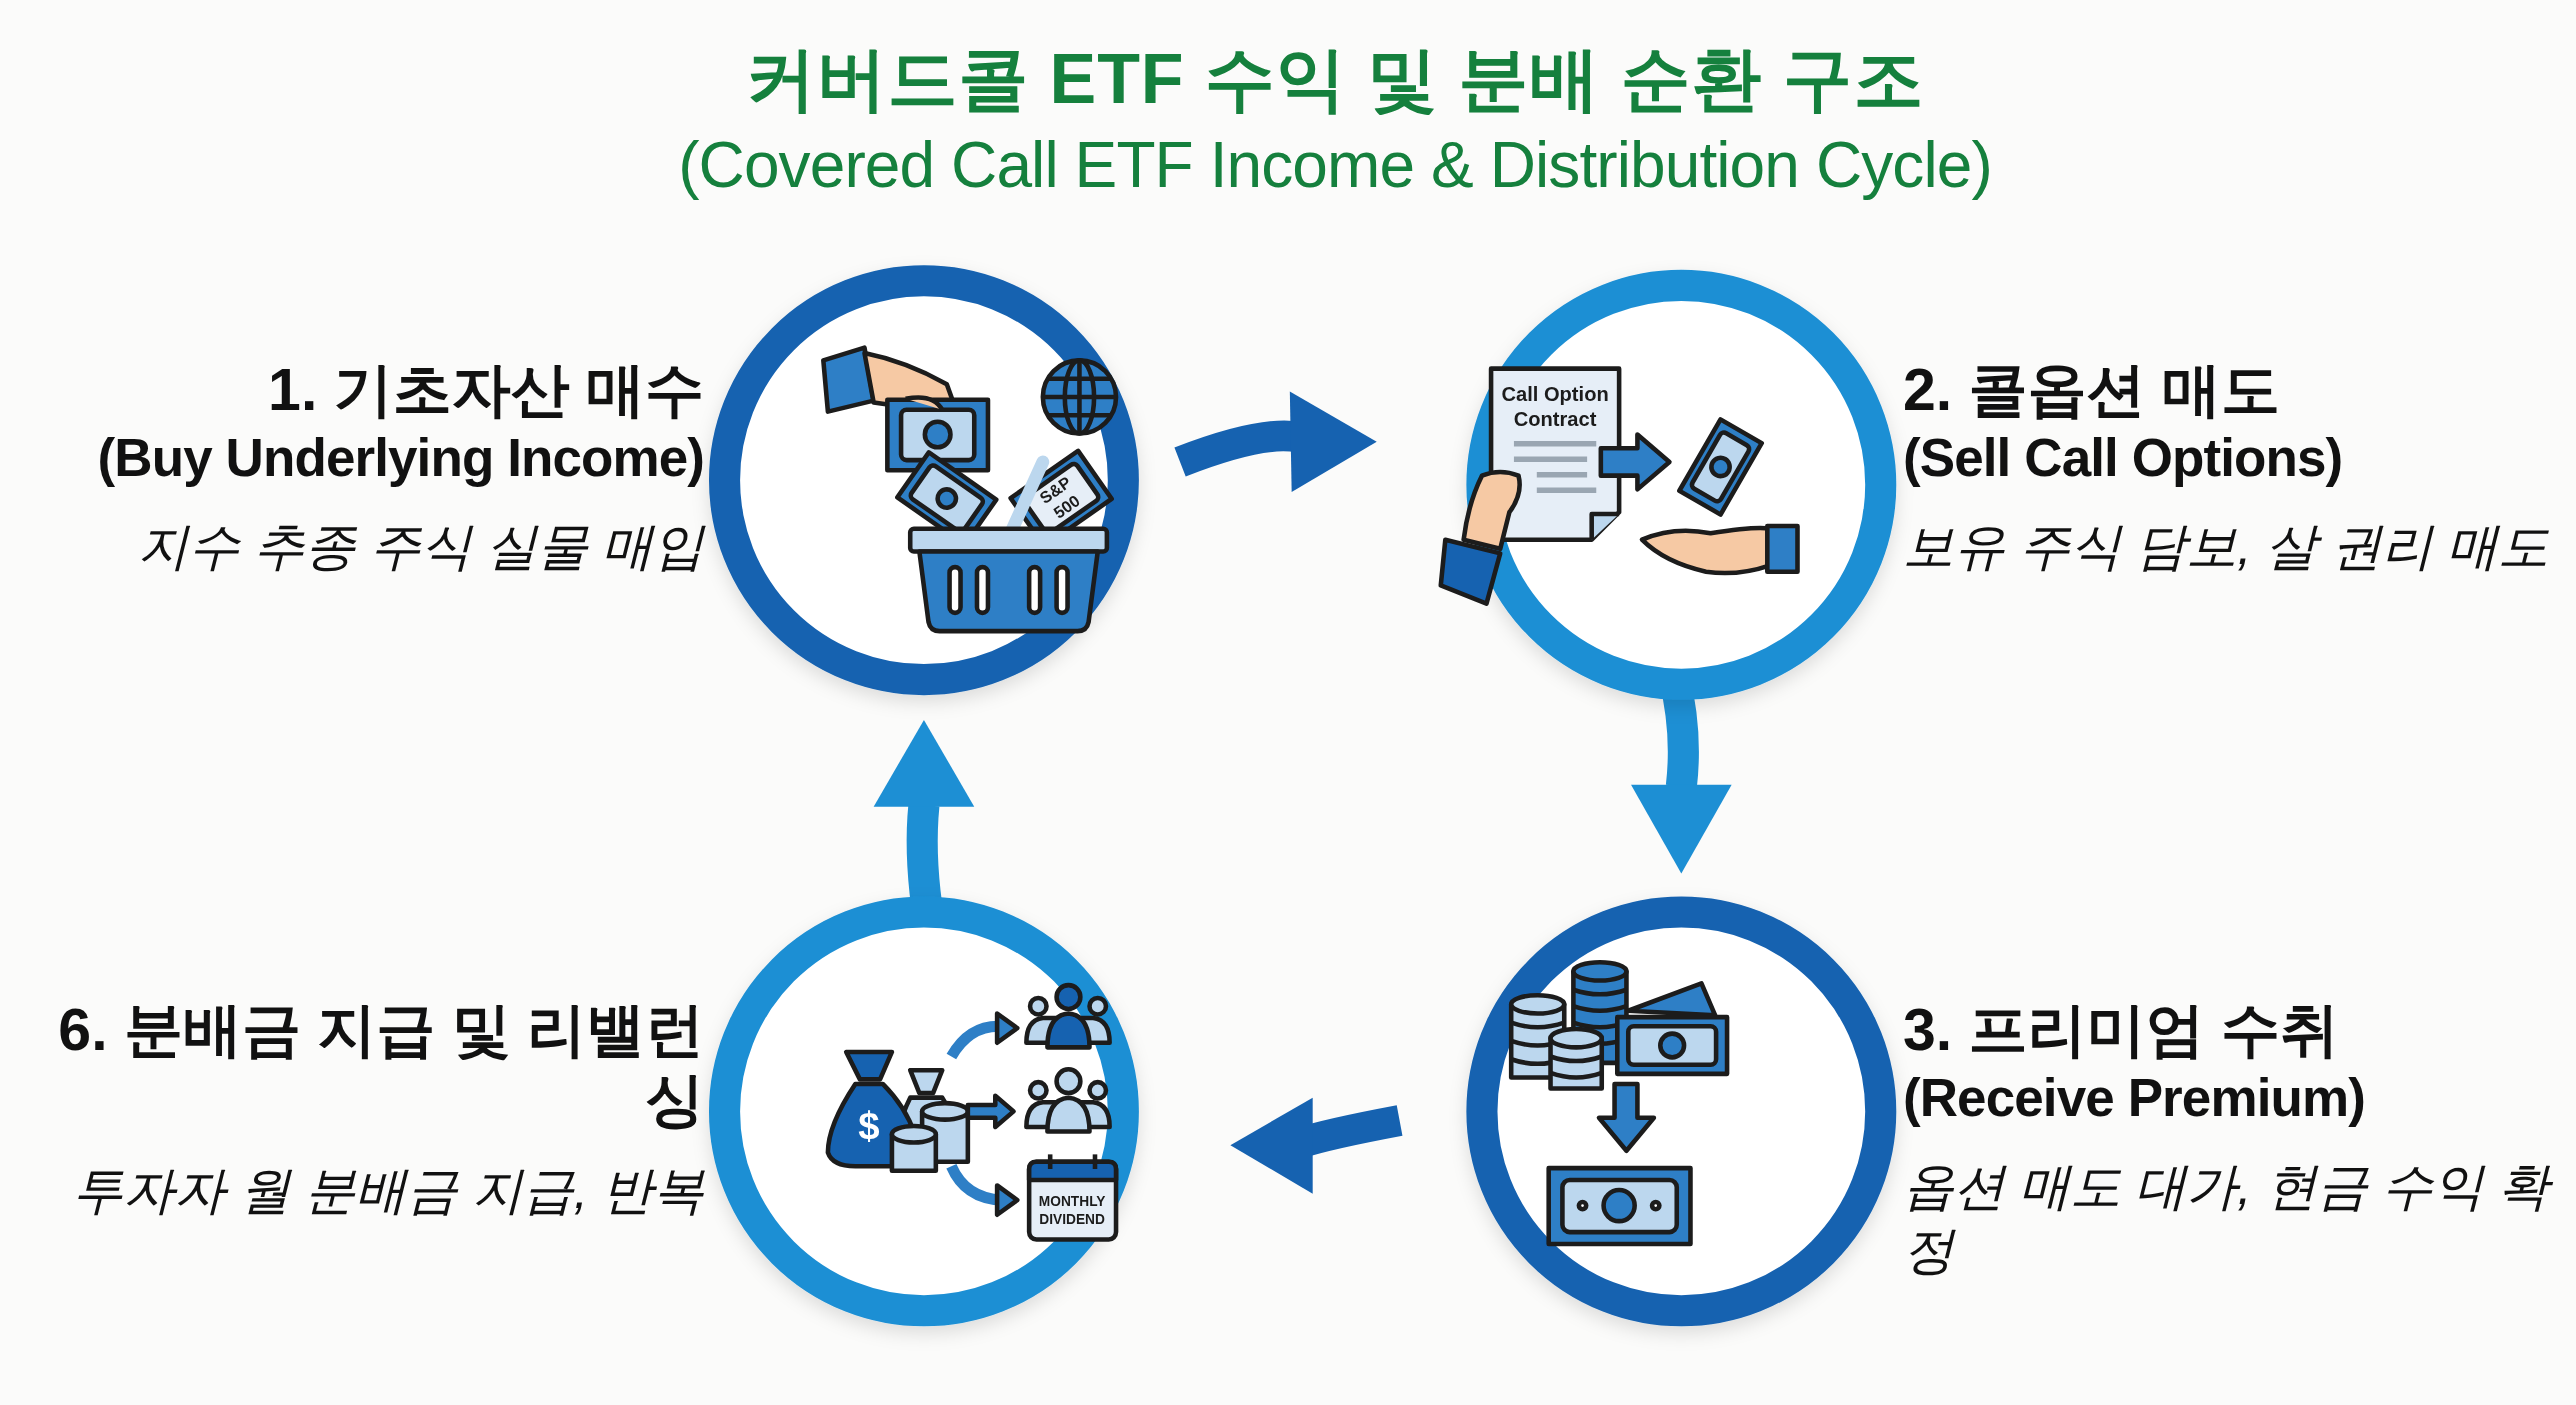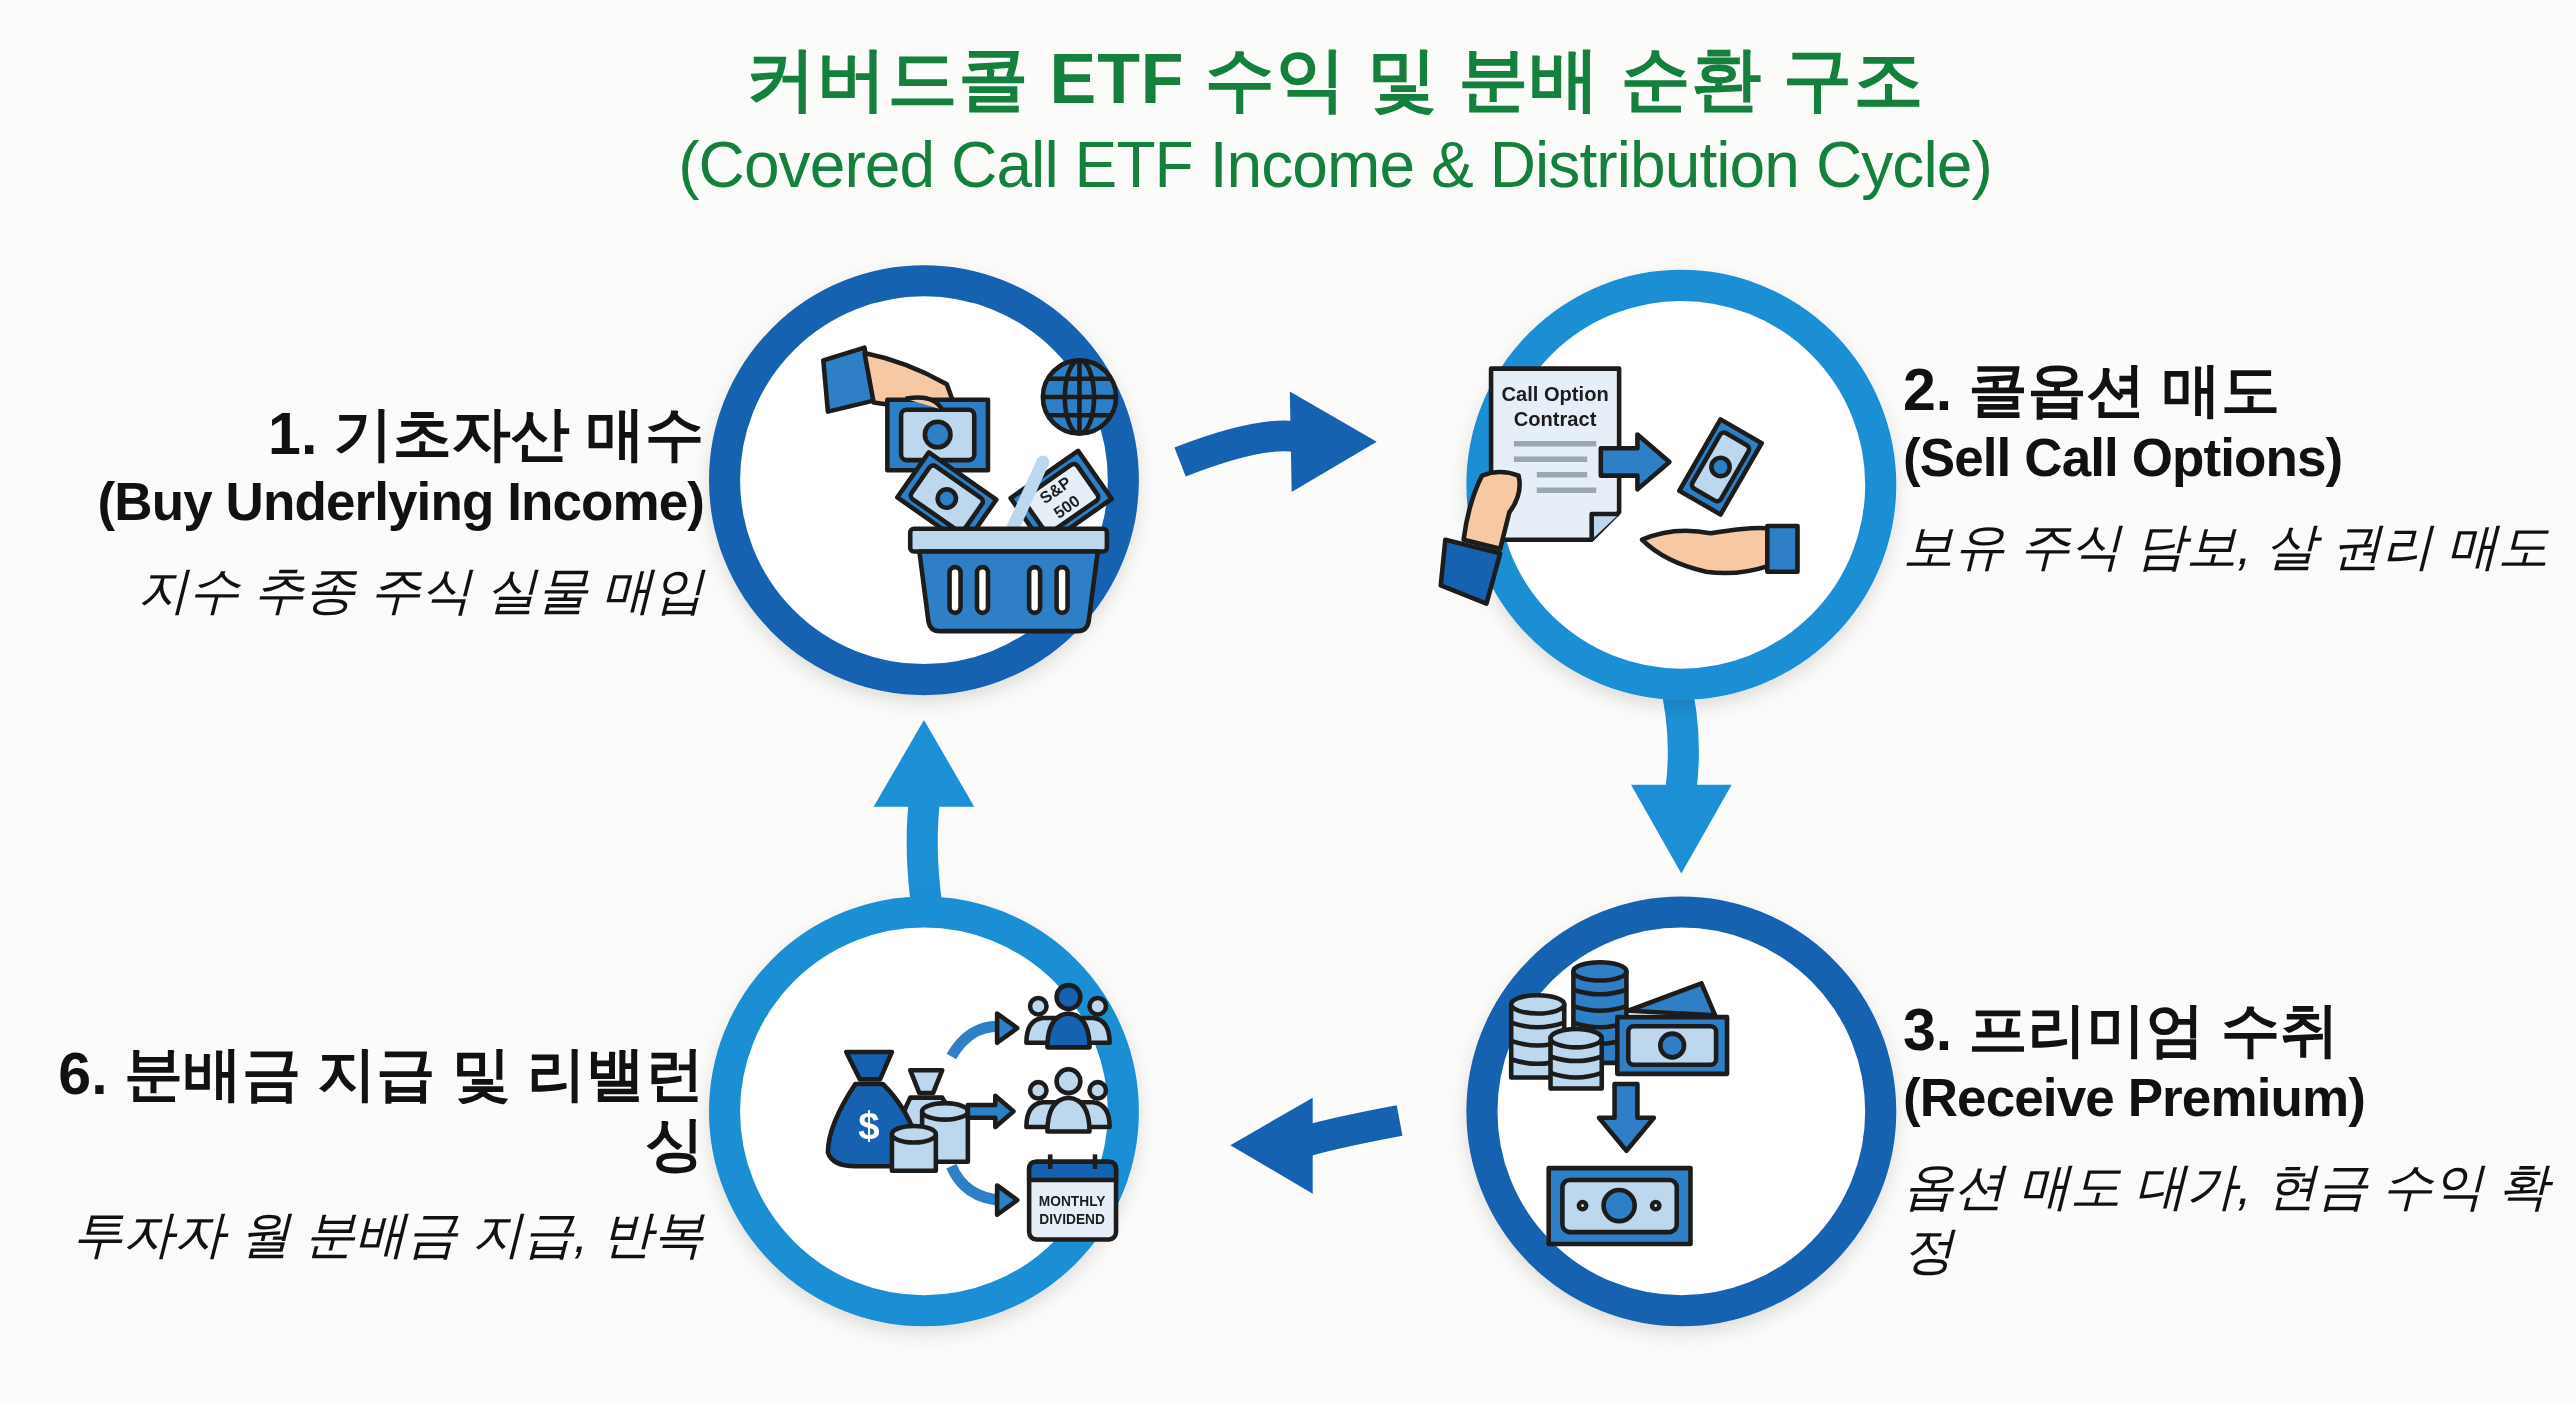--- a/index.html
+++ b/index.html
@@ -25,7 +25,7 @@
     }
     .diagram-svg { position: absolute; left: 0; top: 0; }
     .step-text { position: absolute; width: 695px; }
-    .step-text.left { text-align: right; margin-top: 44px; }
+    .step-text.left { text-align: right; }
     .step-text.right { text-align: left; }
     .step-title-ko { font-size: 59px; font-weight: bold; line-height: 70px; }
     .step-title-en { font-size: 53px; font-weight: bold; line-height: 66px; letter-spacing: -0.9px; }

